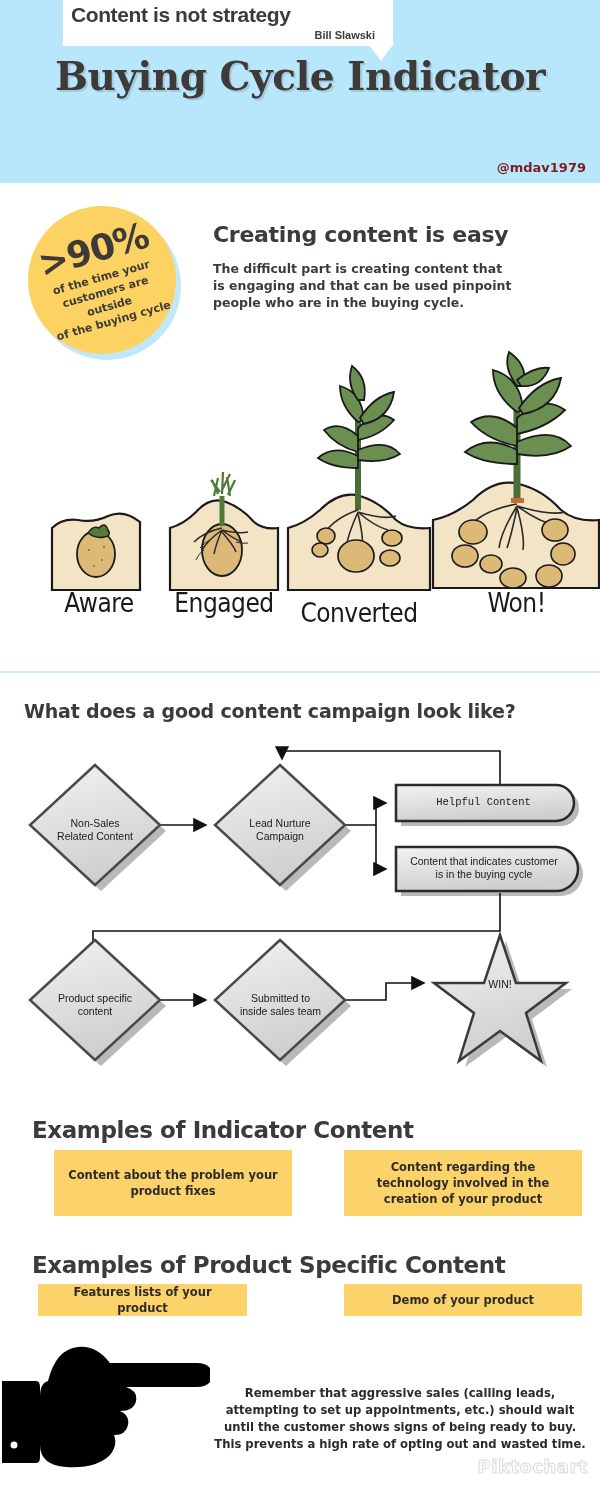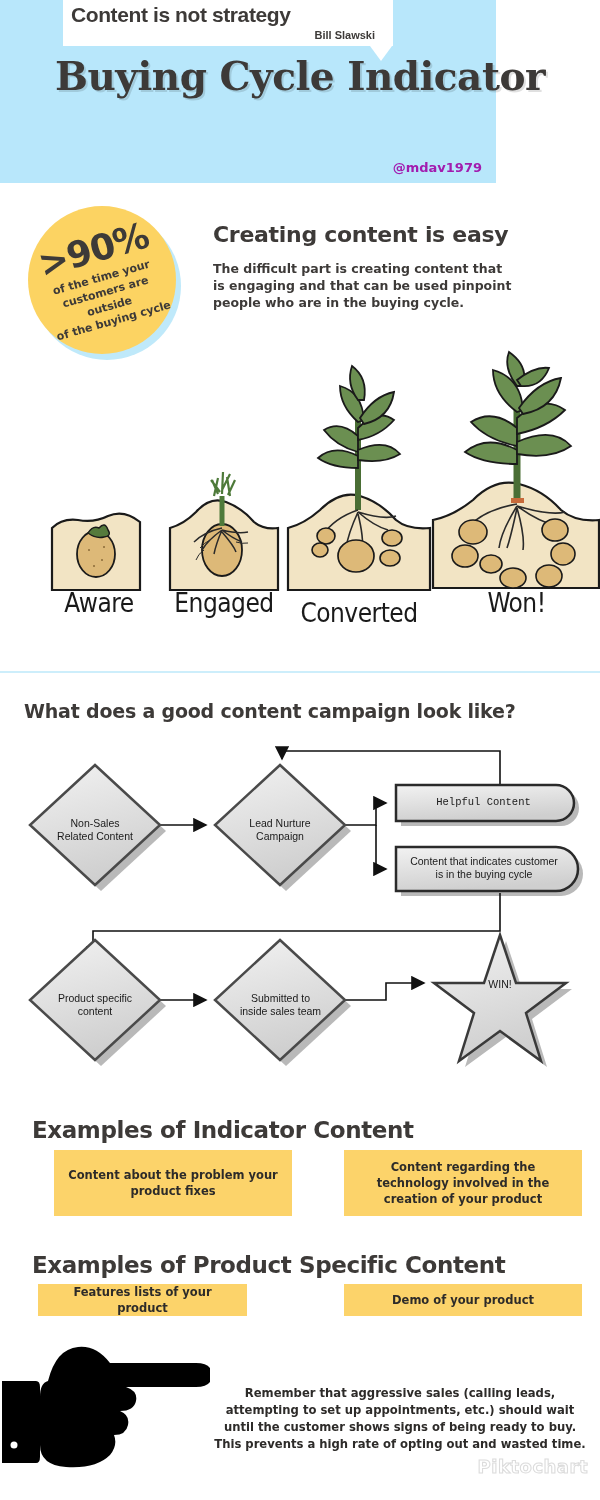--- a/index.html
+++ b/index.html
@@ -17,7 +17,7 @@
   
   #header {
     position: absolute; left: 0; top: 0;
-    width: 496px; height: 183px;
+    width: 600px; height: 183px;
     background: #b8e7fb;
   }
   #quote-bubble {

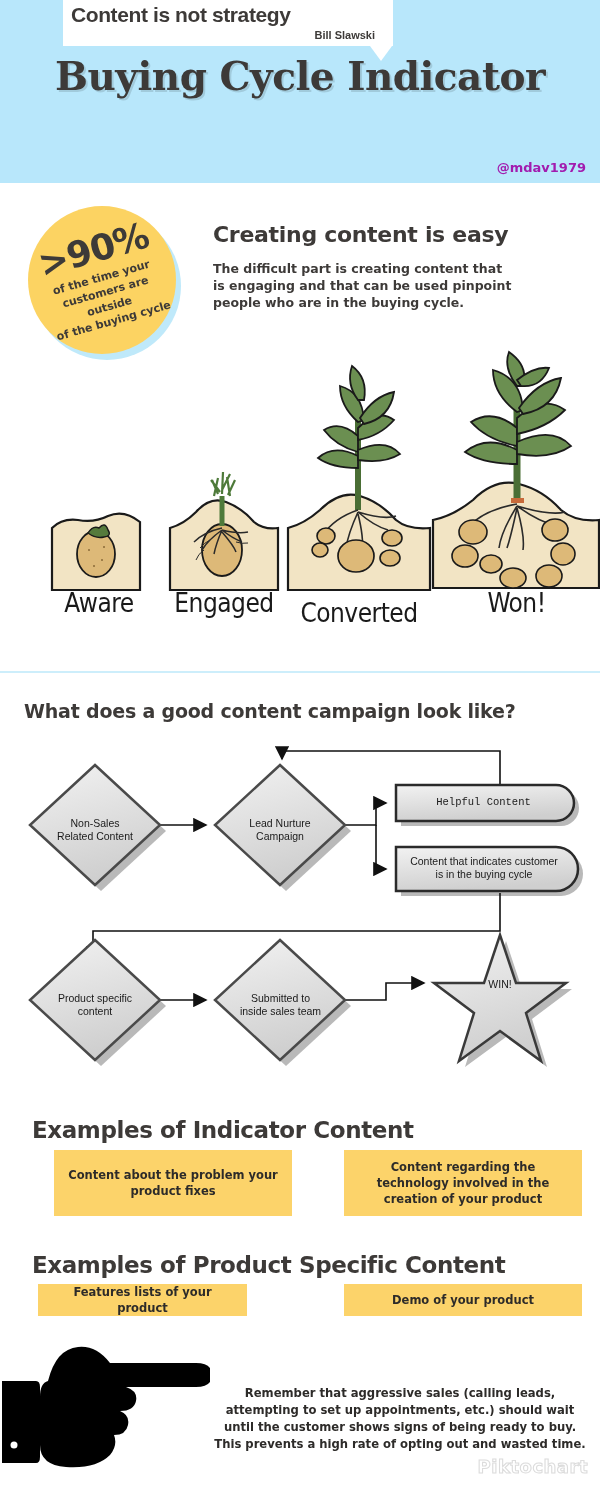--- a/index.html
+++ b/index.html
@@ -64,7 +64,7 @@
   #handle {
     position: absolute; right: 14px; top: 160px;
     font-size: 13px; font-weight: bold;
-    color: #a21caf;
+    color: #7f1d1d;
     font-family: "DejaVu Sans", sans-serif;
   }
 

